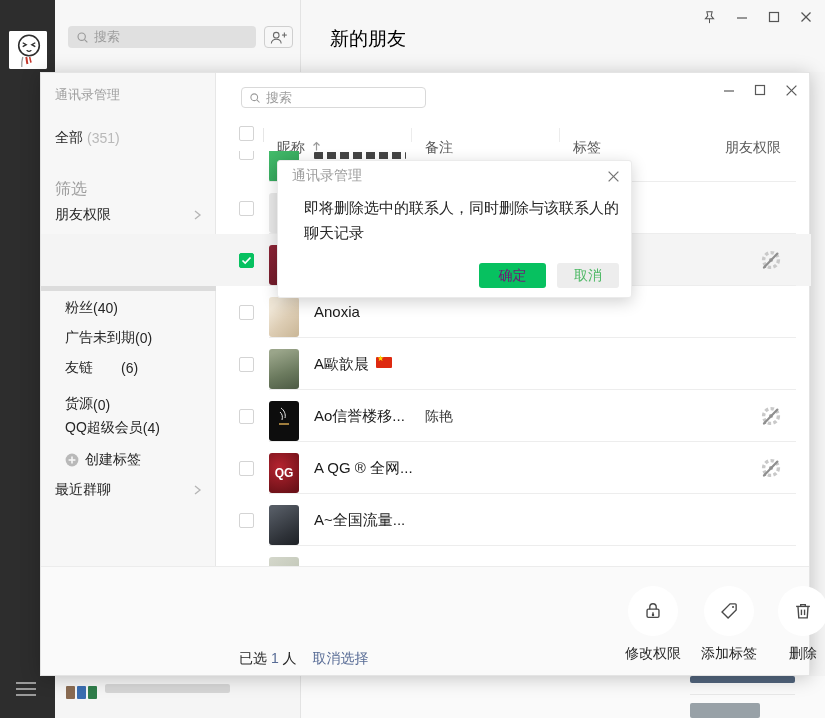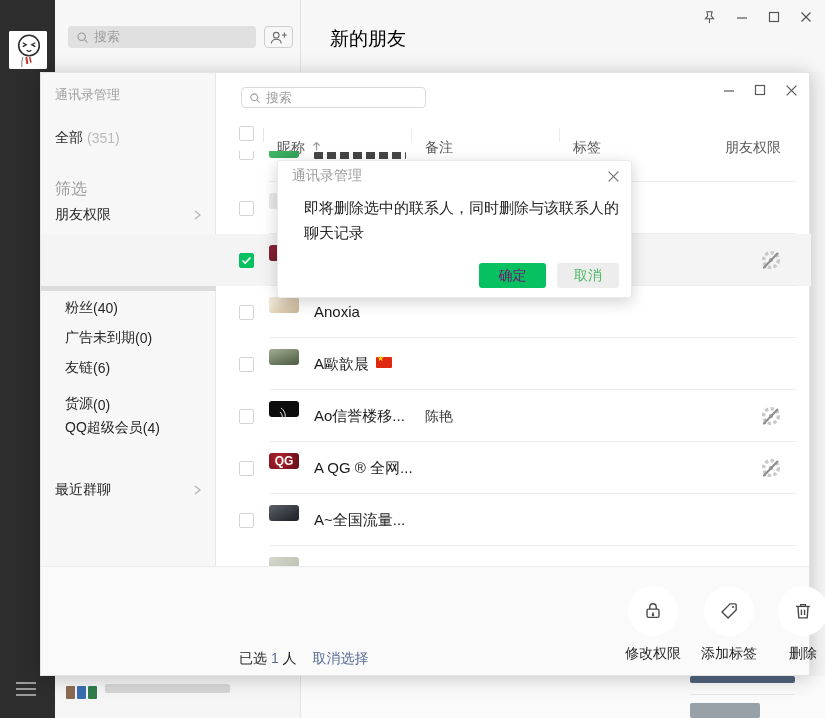--- a/index.html
+++ b/index.html
@@ -202,7 +202,7 @@
       <span>广告未到期</span>
       <span class="cnt">(0)</span>
     </div>
-    <div class="tag-item" style="top:280px;">
+    <div class="tag-item" style="top:280px;gap:28px;">
       <span>友链</span>
       <span class="cnt">(6)</span>
     </div>

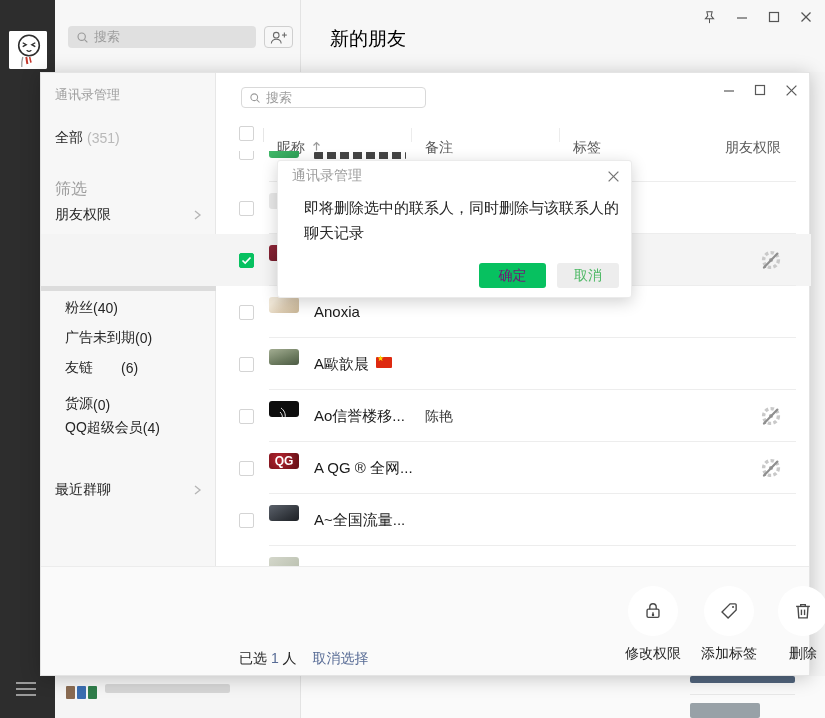--- a/index.html
+++ b/index.html
@@ -215,6 +215,14 @@
       <span class="cnt">(4)</span>
     </div>
 
+    <div class="tag-item" style="top:372px;">
+      <svg width="14" height="14" viewBox="0 0 14 14" style="margin-right:6px;">
+        <circle cx="7" cy="7" r="6.4" fill="#b9b9b9"></circle>
+          <line x1="3.6" y1="7" x2="10.4" y2="7" stroke="#f7f7f7" stroke-width="1.6"></line>
+          <line x1="7" y1="3.6" x2="7" y2="10.4" stroke="#f7f7f7" stroke-width="1.6"></line>
+      </svg>
+      <span>创建标签</span>
+    </div>
 
     <div class="side-item" style="top:404px;align-items:center;">
       <span>最近群聊</span>

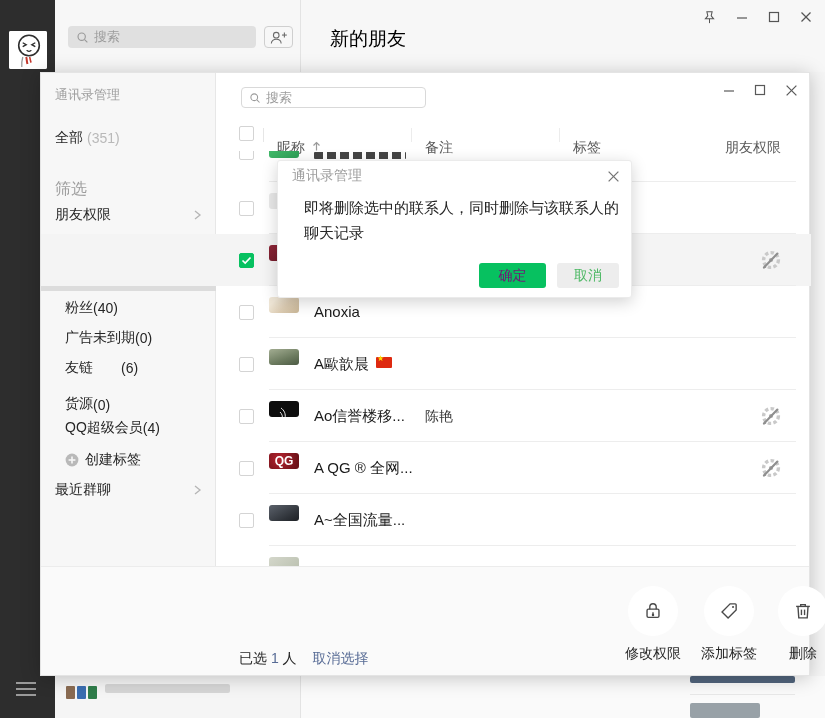--- a/index.html
+++ b/index.html
@@ -47,7 +47,7 @@
   .row { position:absolute; left:0; width:770px; }
   .row .divider { position:absolute; left:228px; right:15px; bottom:0; height:1px; background:#ededed; }
   .row.sel { background:#f4f4f4; }
-  .av { position:absolute; left:228px; width:30px; height:16px; border-radius:3px; overflow:hidden; }
+  .av { position:absolute; left:228px; width:30px; height:40px; border-radius:3px; overflow:hidden; }
   .rname { position:absolute; left:273px; font-size:15px; color:#1a1a1a; white-space:nowrap; }
   .rremark { position:absolute; left:384px; font-size:14px; color:#333; }
   .privacy { position:absolute; left:718px; top:14px; }

